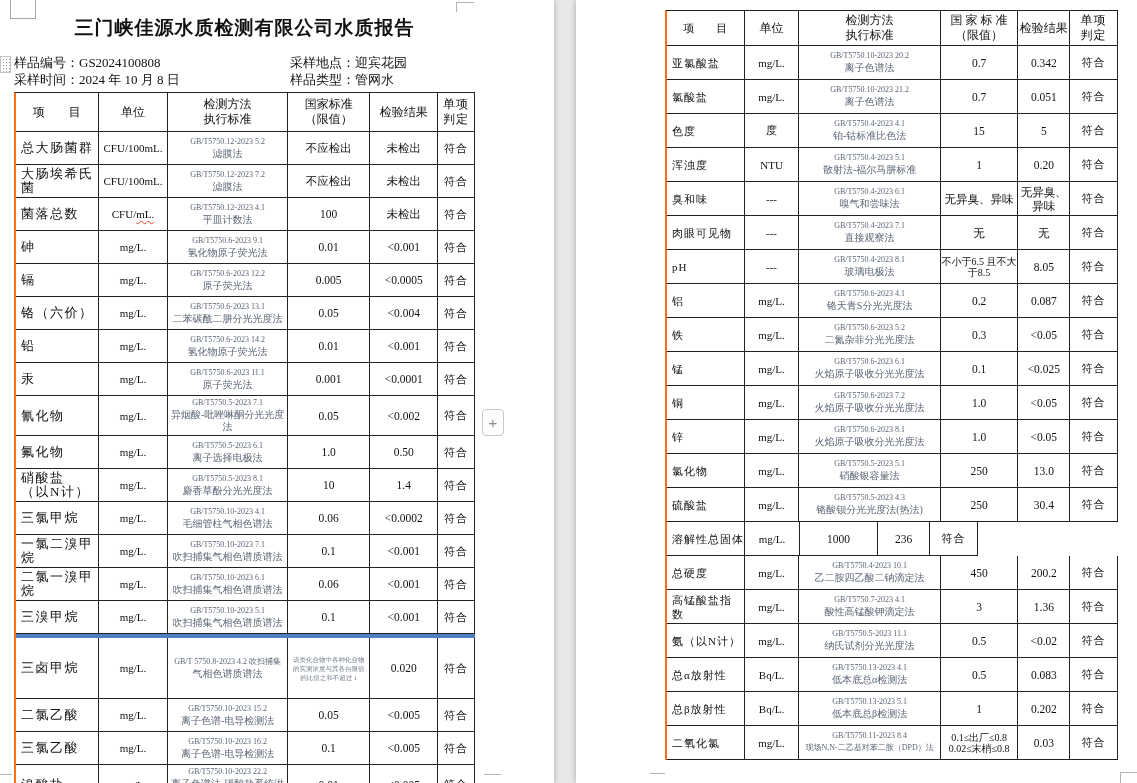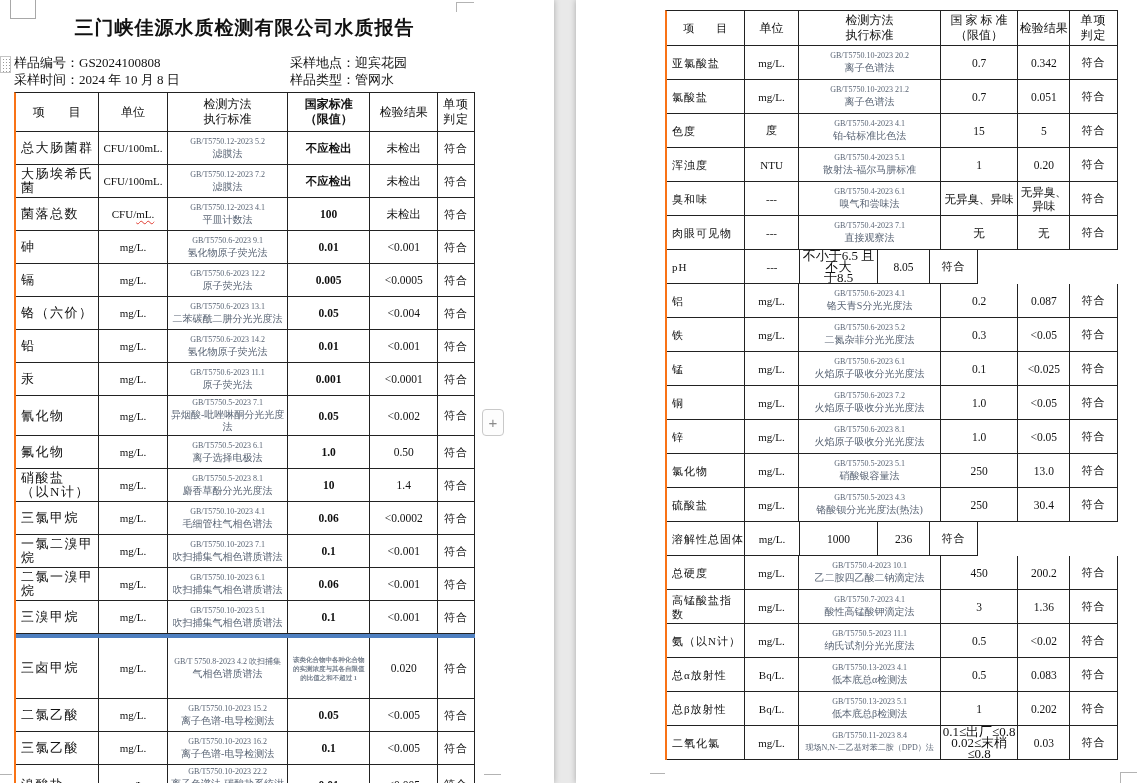--- a/index.html
+++ b/index.html
@@ -36,7 +36,7 @@
   .c-ver{font-size:11px;letter-spacing:1px;}
   
   .lt .c-item{width:83px;} .lt .c-unit{width:70px;} .lt .c-method{width:120px;}
-  .lt .c-std{width:83px;font-weight:bold;}  .lt .c-res{width:68px;}  .lt .c-ver{width:37px;}
+  .lt .c-std{width:83px;}  .lt .c-res{width:68px;}  .lt .c-ver{width:37px;}
   .rt .c-item{width:78px;} .rt .c-unit{width:55px;} .rt .c-method{width:142px;}
   .rt .c-std{width:78px;}  .rt .c-res{width:52px;}  .rt .c-ver{width:48px;}
   

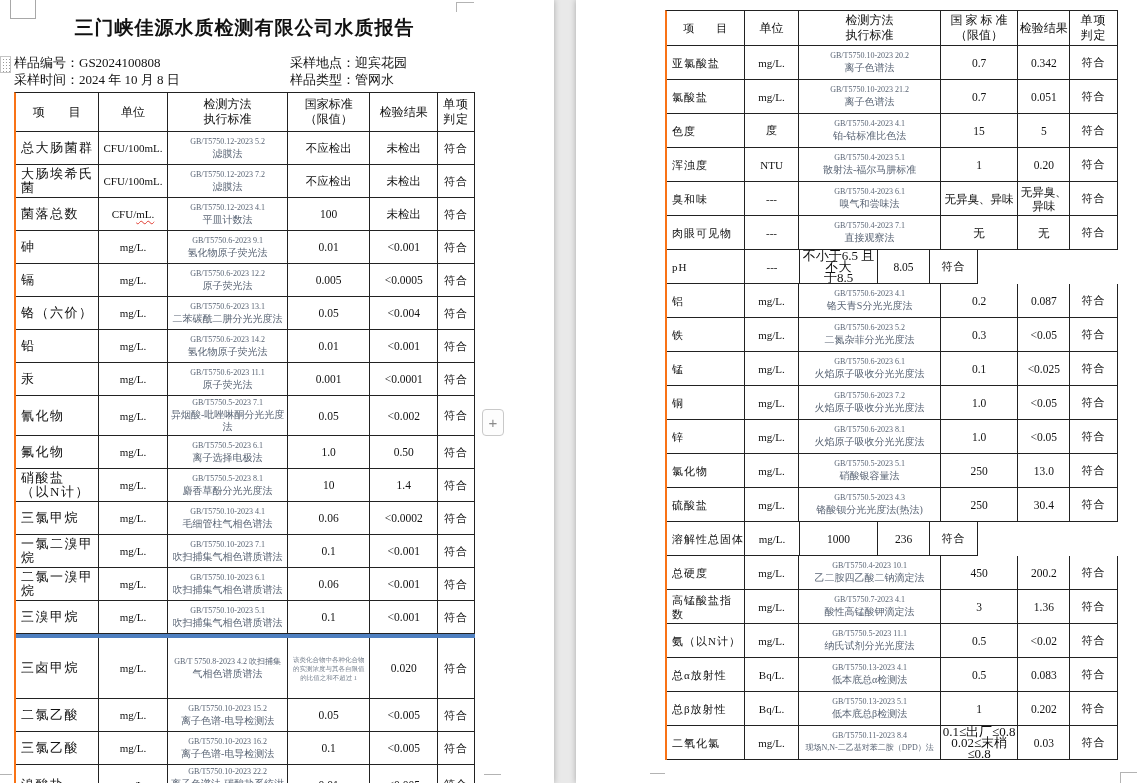--- a/index.html
+++ b/index.html
@@ -414,6 +414,10 @@
           <div class="trow std-small">
             <div class="td c-item">pH</div>
             <div class="td c-unit"><div class="unit-line"><span>---</span><span class="wavy"></span></div></div>
+            <div class="td c-method">
+              <div class="m1">GB/T5750.4-2023 8.1</div>
+              <div class="m2">玻璃电极法</div>
+            </div>
             <div class="td c-std">不小于6.5 且不大
 于8.5</div>
             <div class="td c-res">8.05</div>

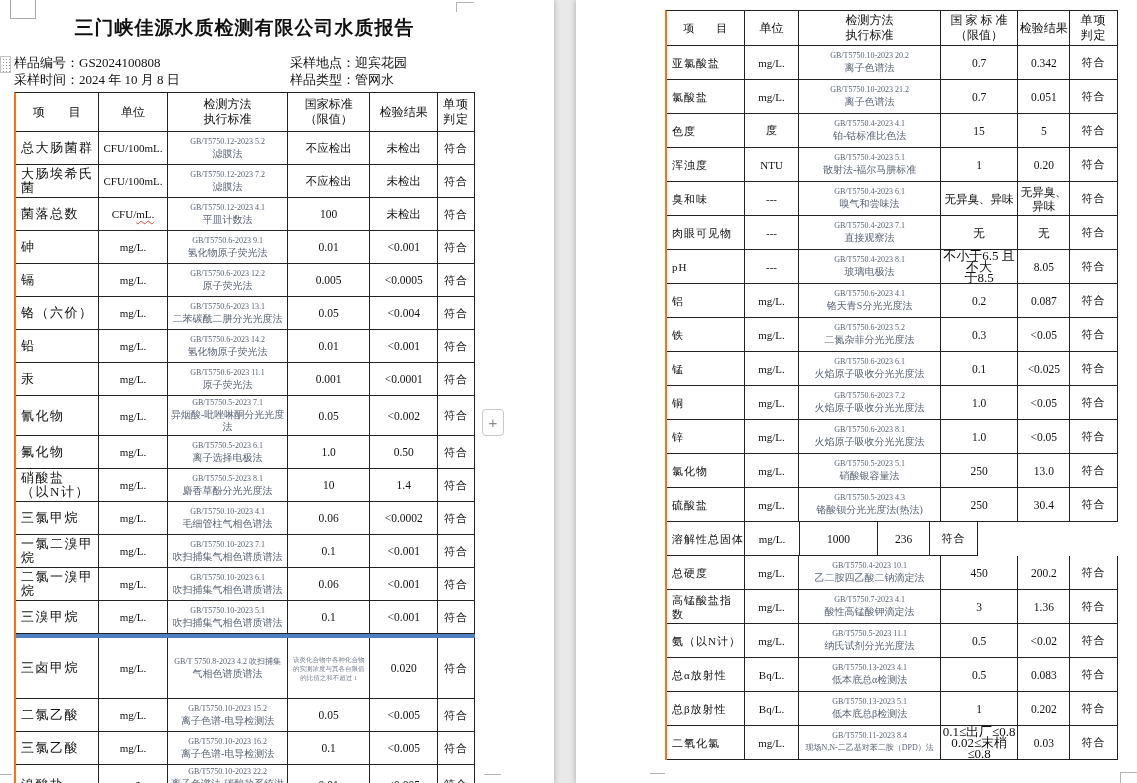--- a/index.html
+++ b/index.html
@@ -43,7 +43,7 @@
   .tall{min-height:61px;}
   .divider-top{border-top:4px solid #4e7fc0;}
   .std-tiny .c-std{font-size:6.5px;line-height:9px;color:#77818f;padding:0 4px;}
-  .std-small .c-std{font-size:13px;line-height:11px;}
+  .std-small .c-std{font-size:10px;line-height:11px;}
   .m-small .m2{font-size:8px;}
   .wavy{text-decoration:underline wavy #e03c31;text-decoration-thickness:1px;text-underline-offset:2px;}
   

